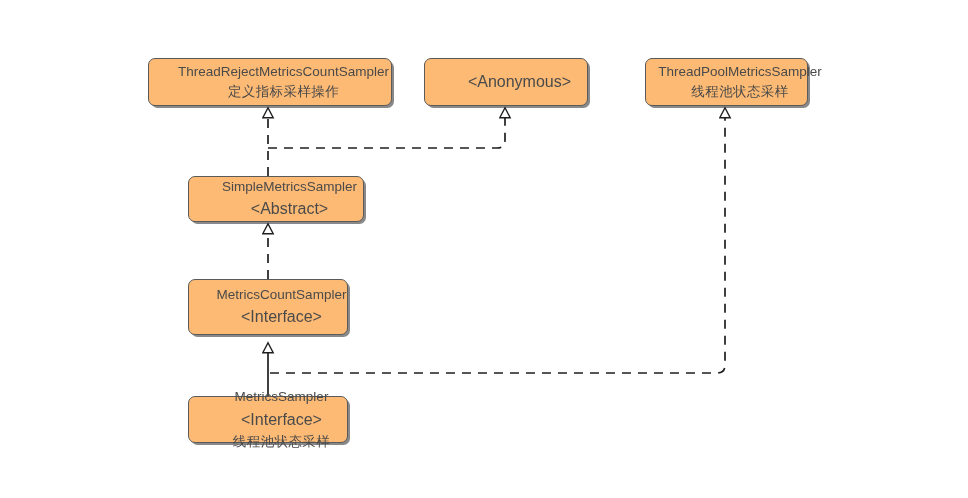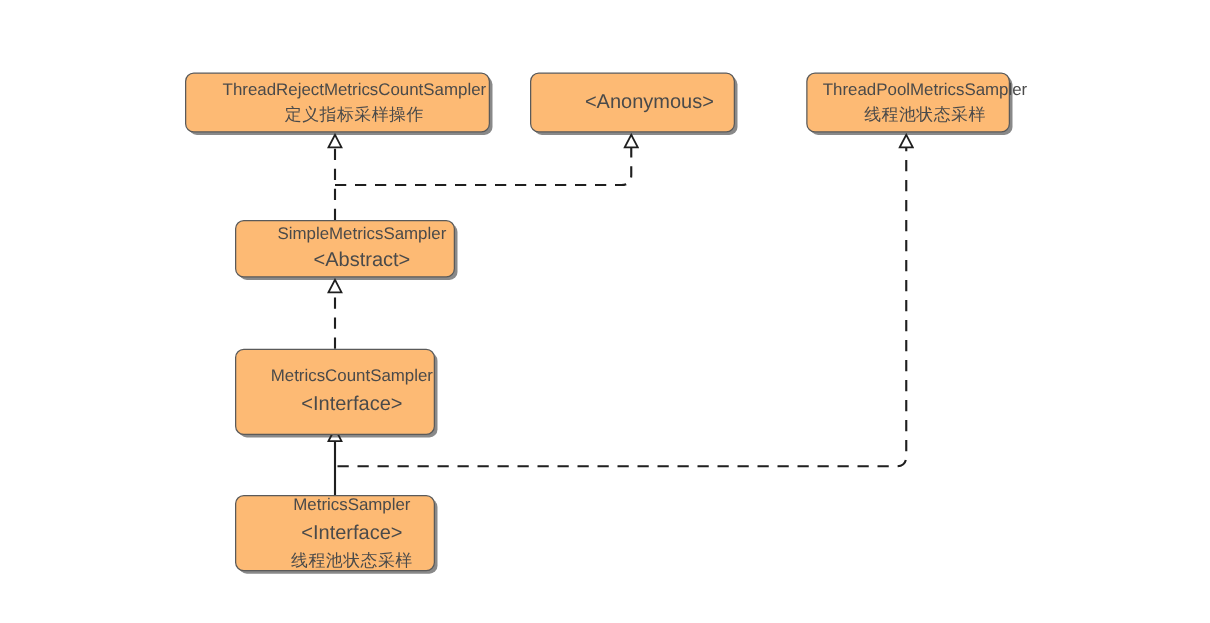--- a/index.html
+++ b/index.html
@@ -95,7 +95,7 @@
     <div class="line stereo">&lt;Abstract&gt;</div>
   </div>
 
-  <div class="node" style="left:188px; top:279px; width:160px; height:69px;">
+  <div class="node" style="left:188px; top:279px; width:160px; height:56px;">
     <div class="line">MetricsCountSampler</div>
     <div class="line stereo">&lt;Interface&gt;</div>
   </div>

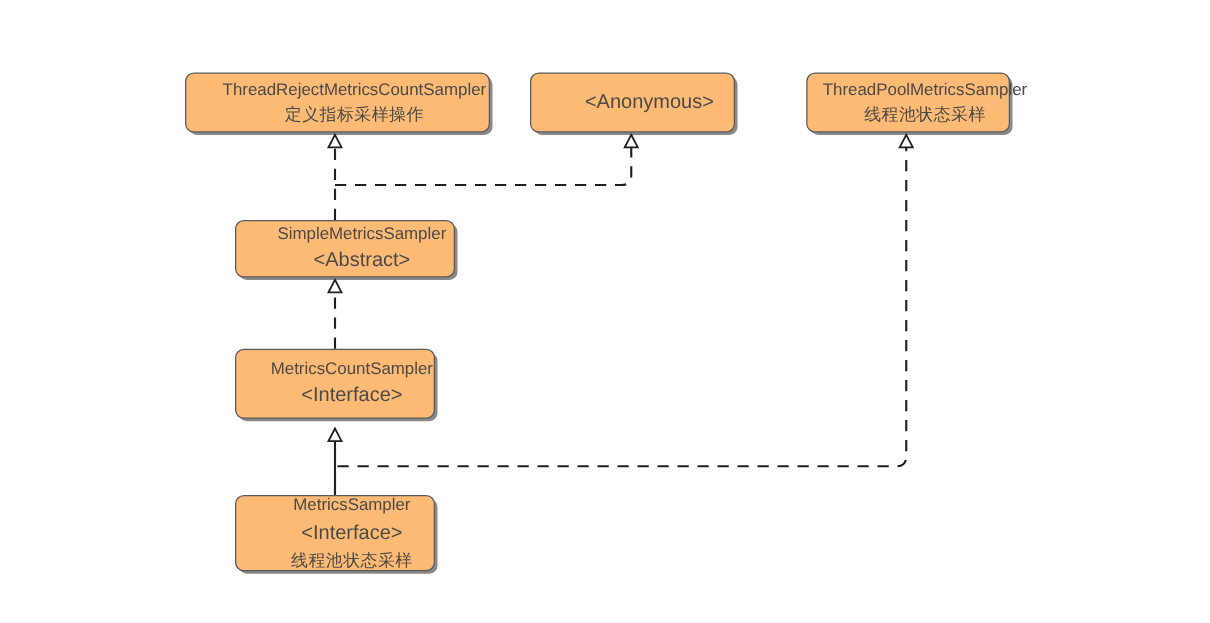--- a/index.html
+++ b/index.html
@@ -100,7 +100,7 @@
     <div class="line stereo">&lt;Interface&gt;</div>
   </div>
 
-  <div class="node" style="left:188px; top:396px; width:160px; height:61px;">
+  <div class="node" style="left:188px; top:396px; width:160px; height:47px;">
     <div class="line">MetricsSampler</div>
     <div class="line stereo">&lt;Interface&gt;</div>
     <div class="line cjk">线程池状态采样</div>

